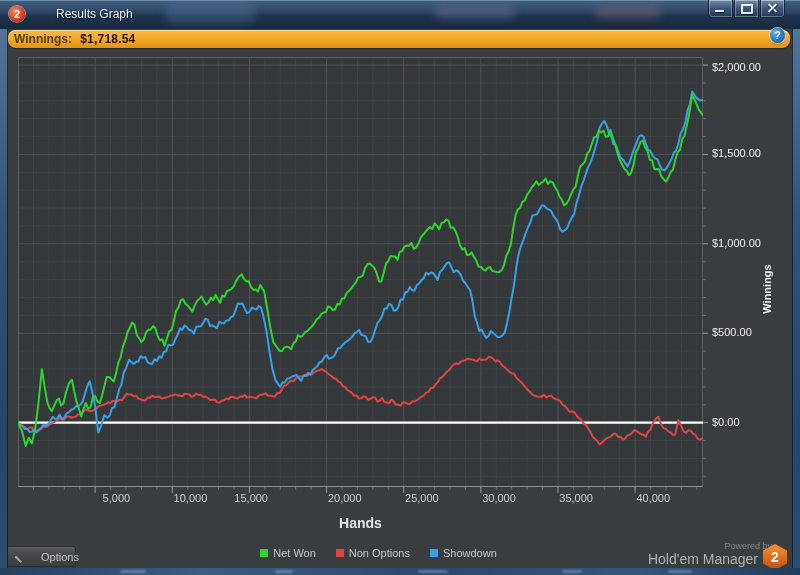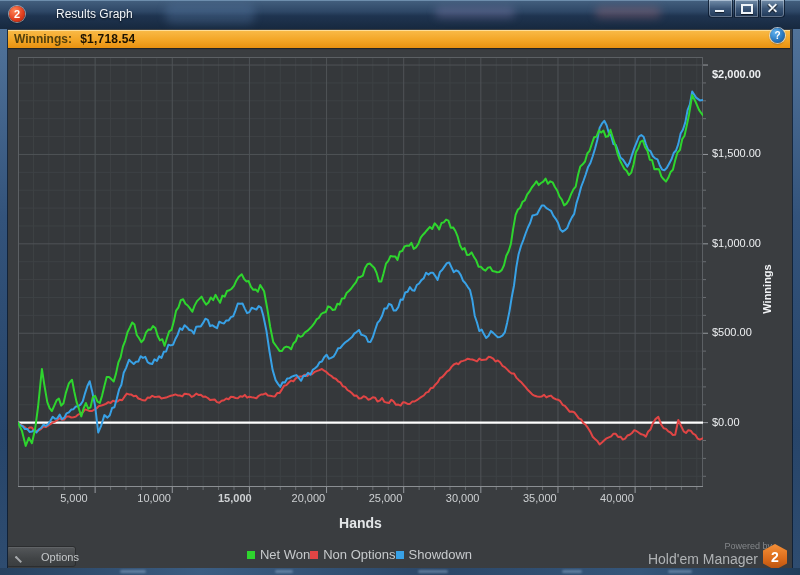--- a/index.html
+++ b/index.html
@@ -40,7 +40,7 @@
   #border-bottom .dash{position:absolute;top:2px;height:3px;border-radius:2px;
     background:rgba(170,200,230,.4);filter:blur(1px);}
   
-  #winnings-bar{position:absolute;left:8px;top:30px;width:782px;height:18px;border-radius:0;
+  #winnings-bar{position:absolute;left:8px;top:30px;width:782px;height:18px;border-radius:8px;
     background:linear-gradient(180deg,#f9bb49 0%,#f3a627 55%,#e89110 100%);
     box-shadow:inset 0 1px 0 rgba(255,230,170,.8), 0 1px 1px rgba(0,0,0,.4);
     font-size:12px;line-height:18px;color:#4a3608;padding-left:6px;box-sizing:border-box;}

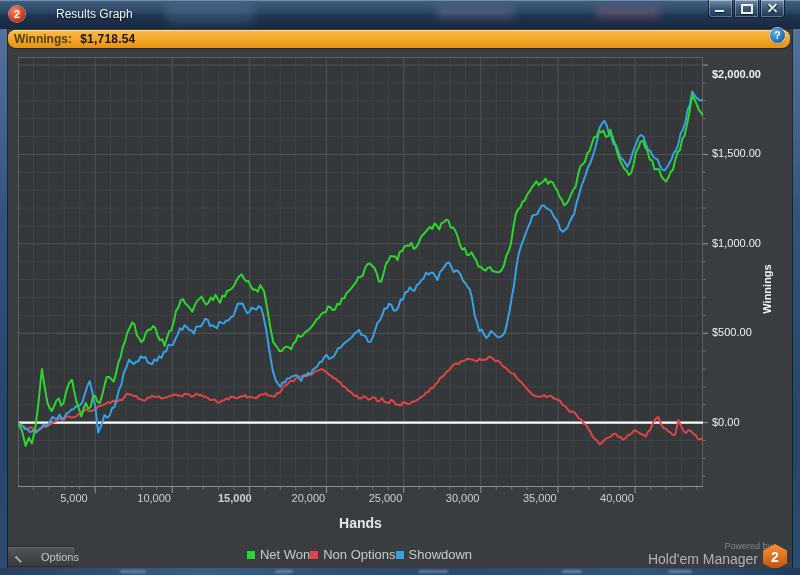--- a/index.html
+++ b/index.html
@@ -285,7 +285,7 @@
       <div class="ylabel" style="top: 326.237px;">$500.00</div>
       <div class="ylabel" style="top: 236.84px;">$1,000.00</div>
       <div class="ylabel" style="top: 147.443px;">$1,500.00</div>
-      <div class="ylabel" style="top: 68px; font-weight: bold;">$2,000.00</div>
+      <div class="ylabel" style="top: 61px;">$2,000.00</div>
     </div>
   <div id="xaxis-title">Hands</div>
   <div id="yaxis-title">Winnings</div>

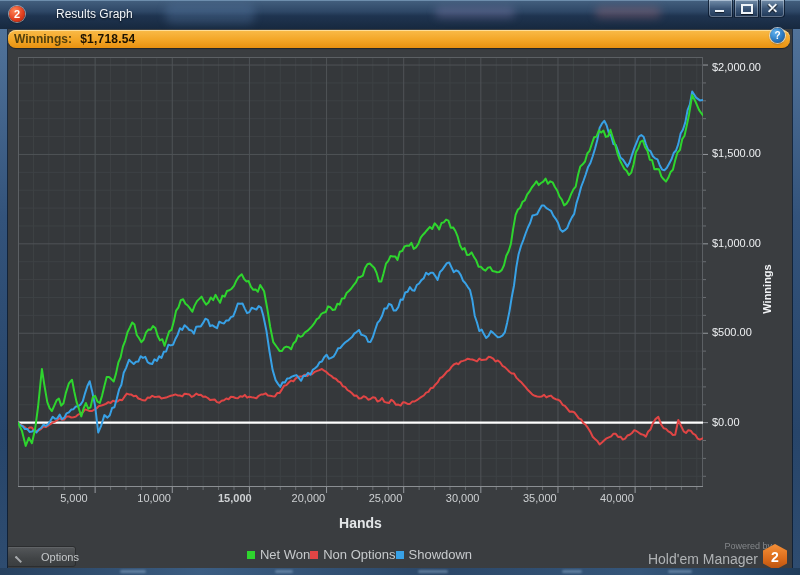--- a/index.html
+++ b/index.html
@@ -61,7 +61,7 @@
   .tick-major{stroke:#969a9e;stroke-width:1;}
   .zero-line{stroke:#ffffff;stroke-width:2.2;}
   .series-line{fill:none;stroke-width:2;stroke-linejoin:round;stroke-linecap:round;}
-  .xlabel{position:absolute;width:70px;text-align:left;font-size:11px;color:#ced1d3;top:492px;}
+  .xlabel{position:absolute;width:70px;text-align:right;font-size:11px;color:#ced1d3;top:492px;}
   .ylabel{position:absolute;left:712px;font-size:11px;color:#eef0f2;height:14px;}
   #xaxis-title{position:absolute;left:18px;top:515px;width:685px;text-align:center;
     font-size:14px;font-weight:bold;color:#e3e6e8;}

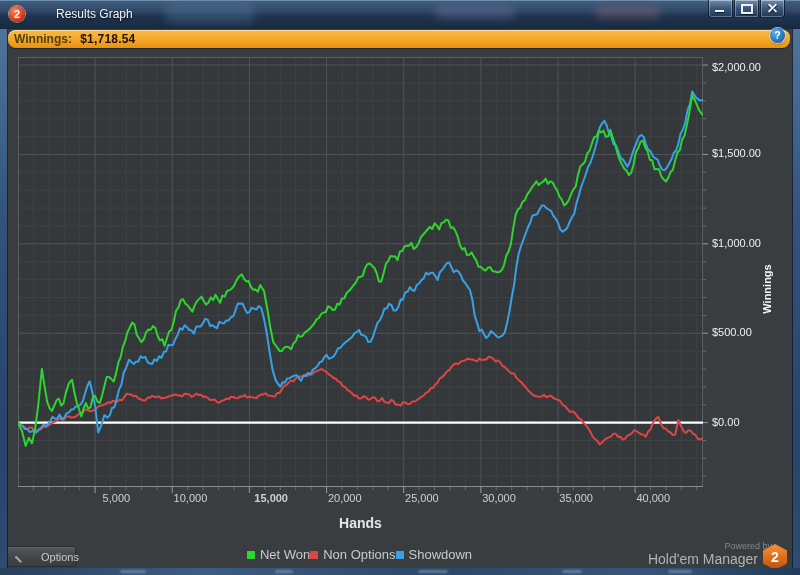--- a/index.html
+++ b/index.html
@@ -273,7 +273,7 @@
   <div id="x-tick-labels">
       <div class="xlabel" style="left: 60.1396px;">5,000</div>
       <div class="xlabel" style="left: 137.279px;">10,000</div>
-      <div class="xlabel" style="left: 218px; font-weight: bold;">15,000</div>
+      <div class="xlabel" style="left: 198px;">15,000</div>
       <div class="xlabel" style="left: 291.559px;">20,000</div>
       <div class="xlabel" style="left: 368.698px;">25,000</div>
       <div class="xlabel" style="left: 445.838px;">30,000</div>

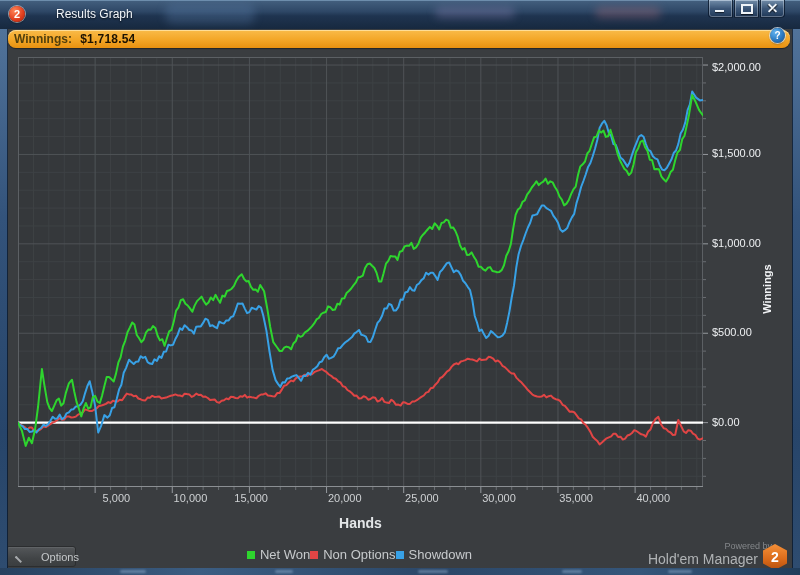--- a/index.html
+++ b/index.html
@@ -75,8 +75,8 @@
   #options-chevron{width:6px;height:6px;margin:2px 7px 0 9px;border-top:2px solid #a6a9ac;
     border-right:2px solid #a6a9ac;transform:rotate(-45deg) translateY(2px);}
   #options-label{font-size:11px;color:#c5c8ca;}
-  #legend{position:absolute;left:17px;top:547px;width:685px;display:flex;
-    justify-content:center;gap:0;align-items:center;font-size:13px;color:#c7cacc;}
+  #legend{position:absolute;left:36px;top:547px;width:685px;display:flex;
+    justify-content:center;gap:20px;align-items:center;font-size:11px;color:#c7cacc;}
   .legend-item{display:flex;align-items:center;gap:5px;}
   .legend-swatch{width:8px;height:8px;display:inline-block;}
   #powered-by-label{position:absolute;right:28px;top:541px;font-size:9px;color:#84878a;}

